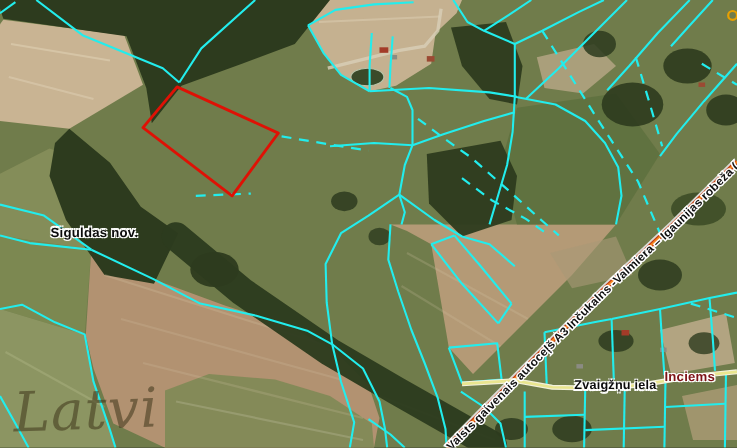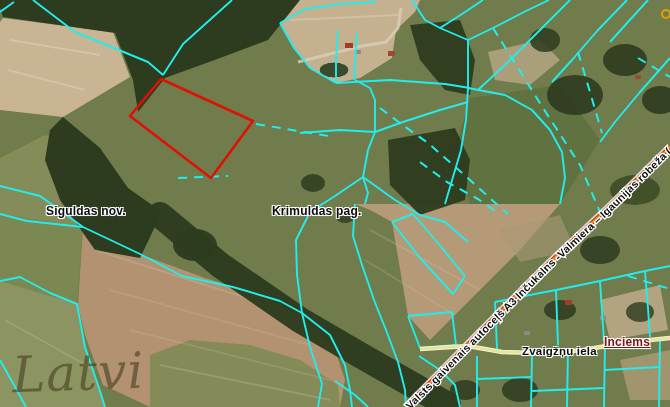--- a/index.html
+++ b/index.html
@@ -144,7 +144,6 @@
     </svg>
 
   <div class="place-label" id="lbl-municipality" style="left: 30px; top: 204px; margin-left: 16px;">Siguldas nov.</div>
-  <div class="place-label" id="lbl-parish" style="left: 272px; top: 204px;">Krimuldas pag.</div>
   <div class="place-label street" id="lbl-street" style="left: 522px; top: 345px;">Zvaigžņu iela</div>
   <div class="place-label village" id="lbl-village" style="left: 604px; top: 335px; text-decoration: underline;">Inciems</div>
   <div id="watermark" style="left: 12px; top: 344px;">Latvi</div>

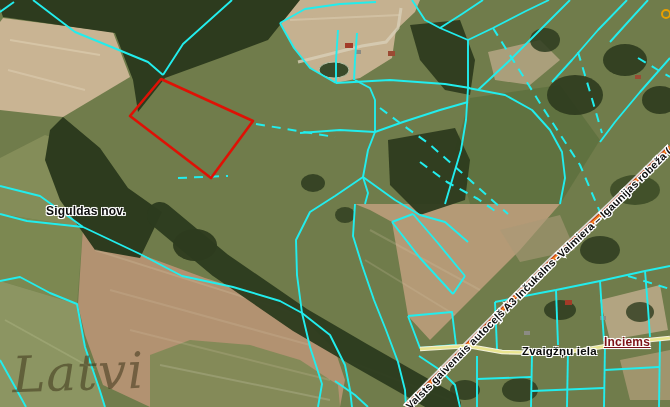--- a/index.html
+++ b/index.html
@@ -145,7 +145,7 @@
 
   <div class="place-label" id="lbl-municipality" style="left: 30px; top: 204px; margin-left: 16px;">Siguldas nov.</div>
   <div class="place-label street" id="lbl-street" style="left: 522px; top: 345px;">Zvaigžņu iela</div>
-  <div class="place-label village" id="lbl-village" style="left: 604px; top: 335px; text-decoration: underline;">Inciems</div>
+  <div class="place-label village" id="lbl-village" style="left: 604px; top: 335px;">Inciems</div>
   <div id="watermark" style="left: 12px; top: 344px;">Latvi</div>
 </div>
 

